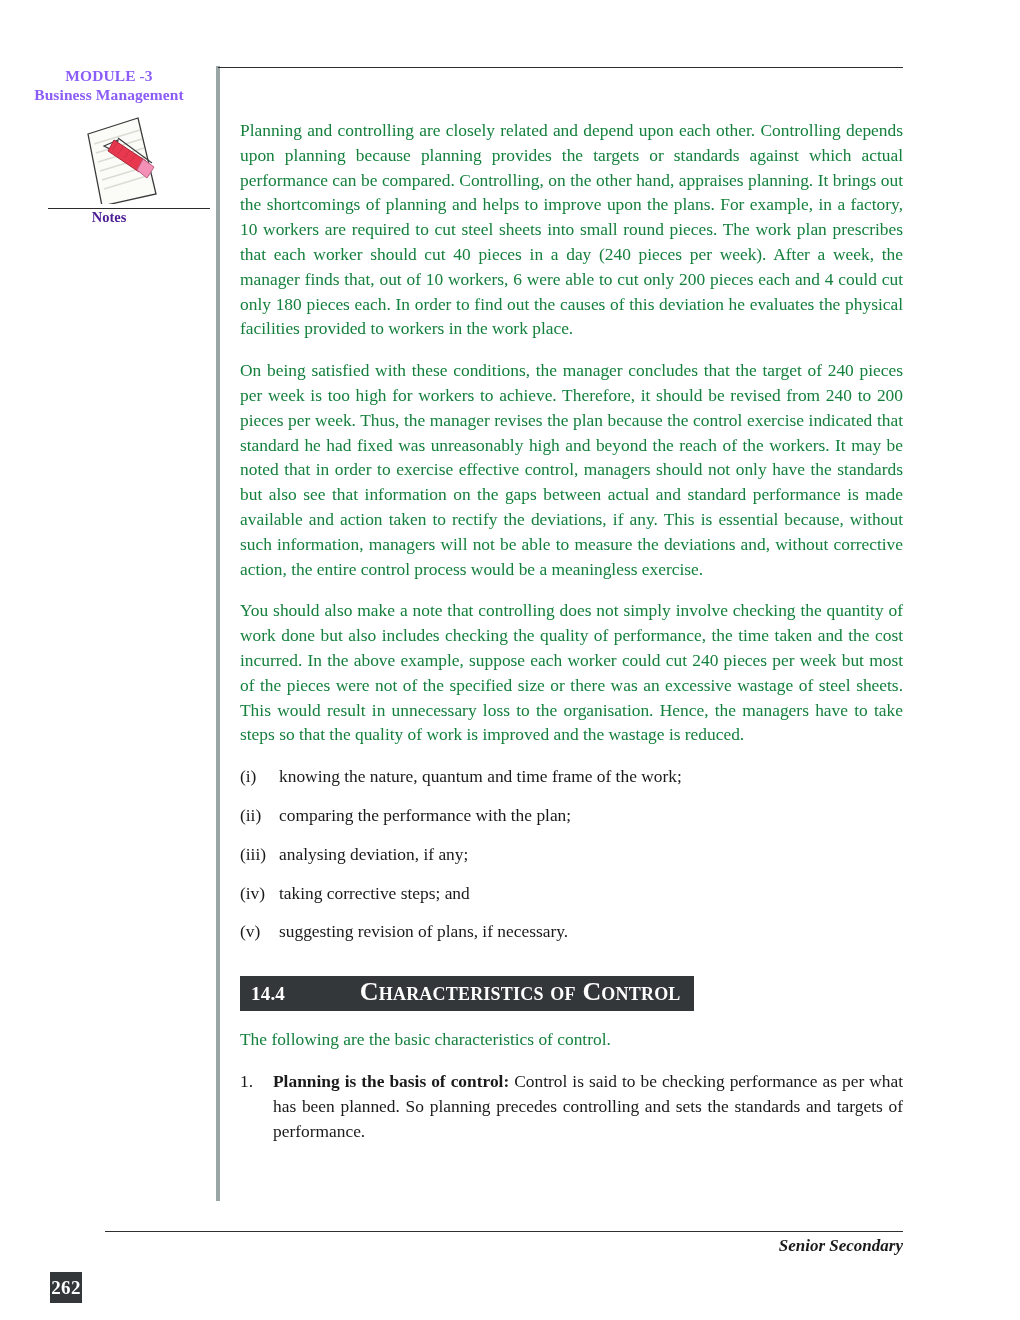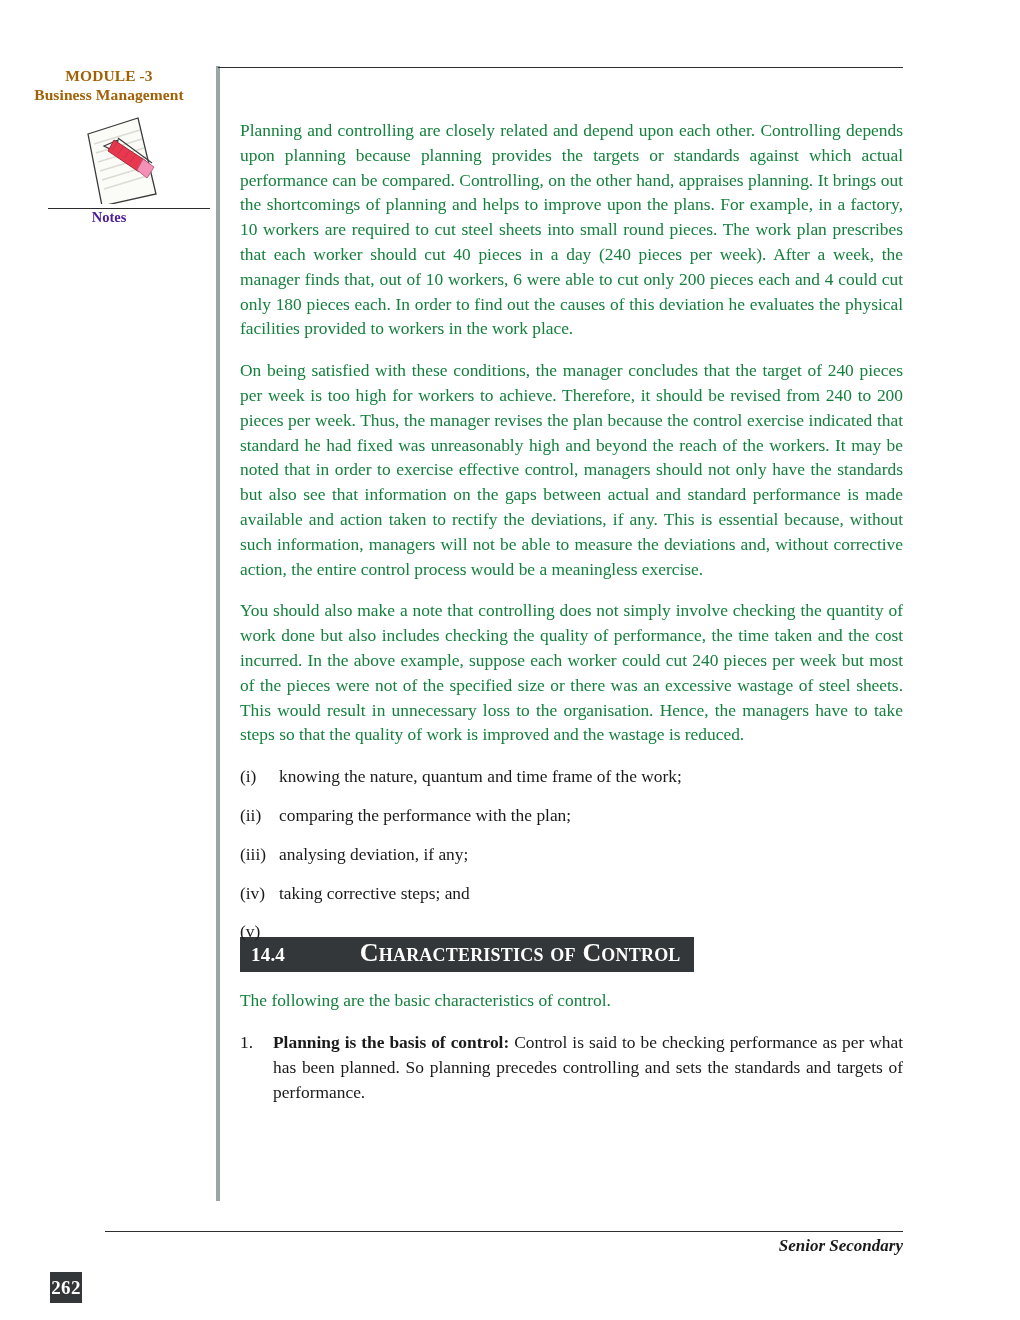--- a/index.html
+++ b/index.html
@@ -34,7 +34,7 @@
     font-size: 15.5px;
     line-height: 19px;
     letter-spacing: 0.1px;
-    color: #a16207;
+    color: #8b5cf6;
   }
   #module-header .mh-line { display: block; white-space: nowrap; }
 

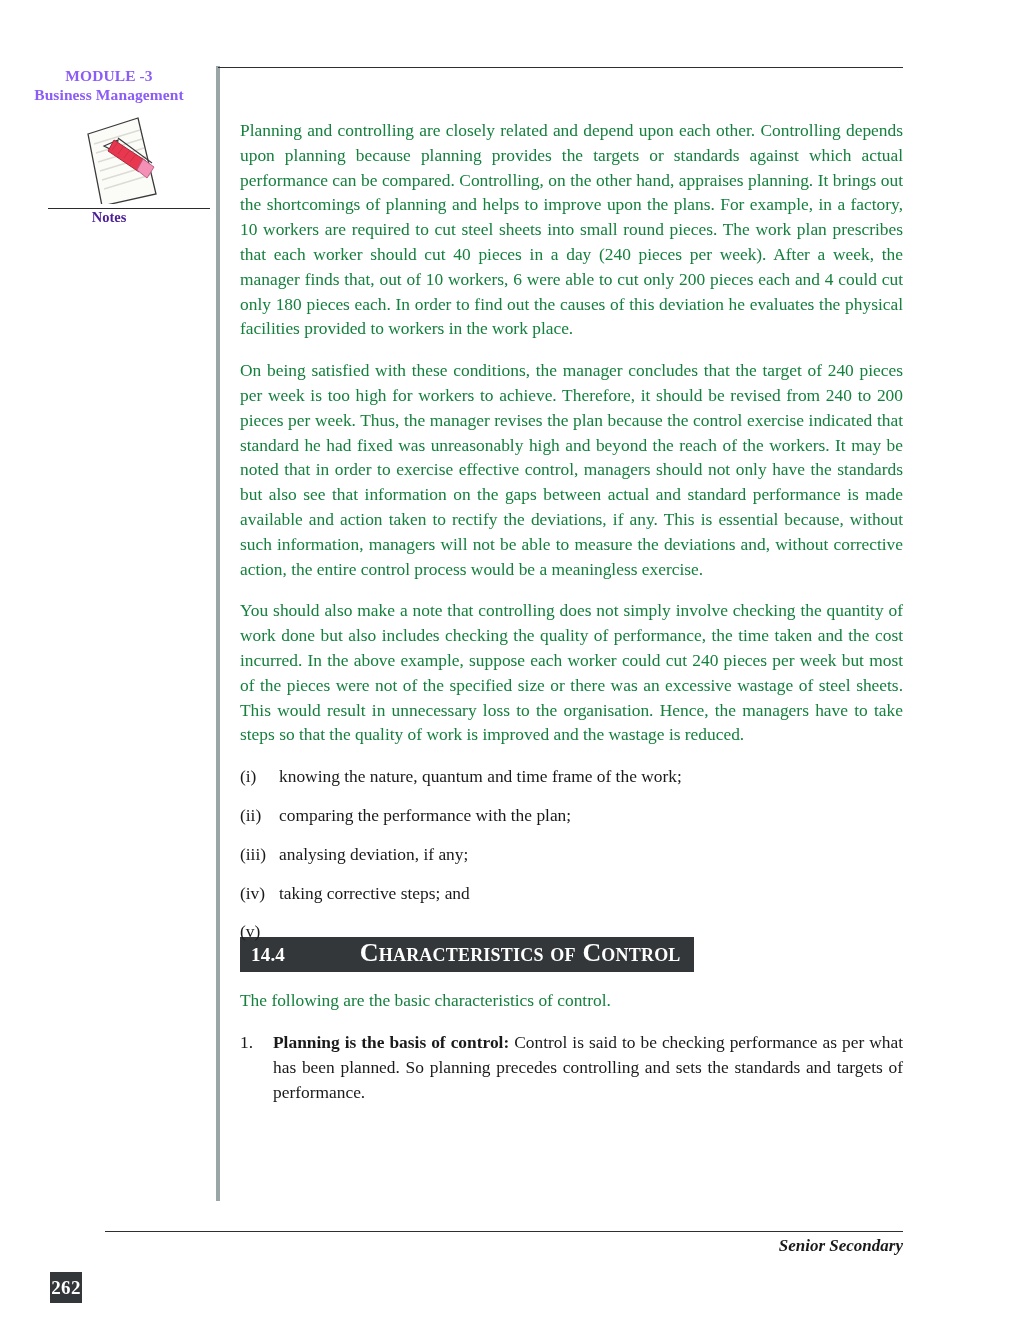--- a/index.html
+++ b/index.html
@@ -279,6 +279,7 @@
     </li>
     <li>
       <span class="marker">(v)</span>
+      <span>suggesting revision of plans, if necessary.</span>
     </li>
   </ul>
 

